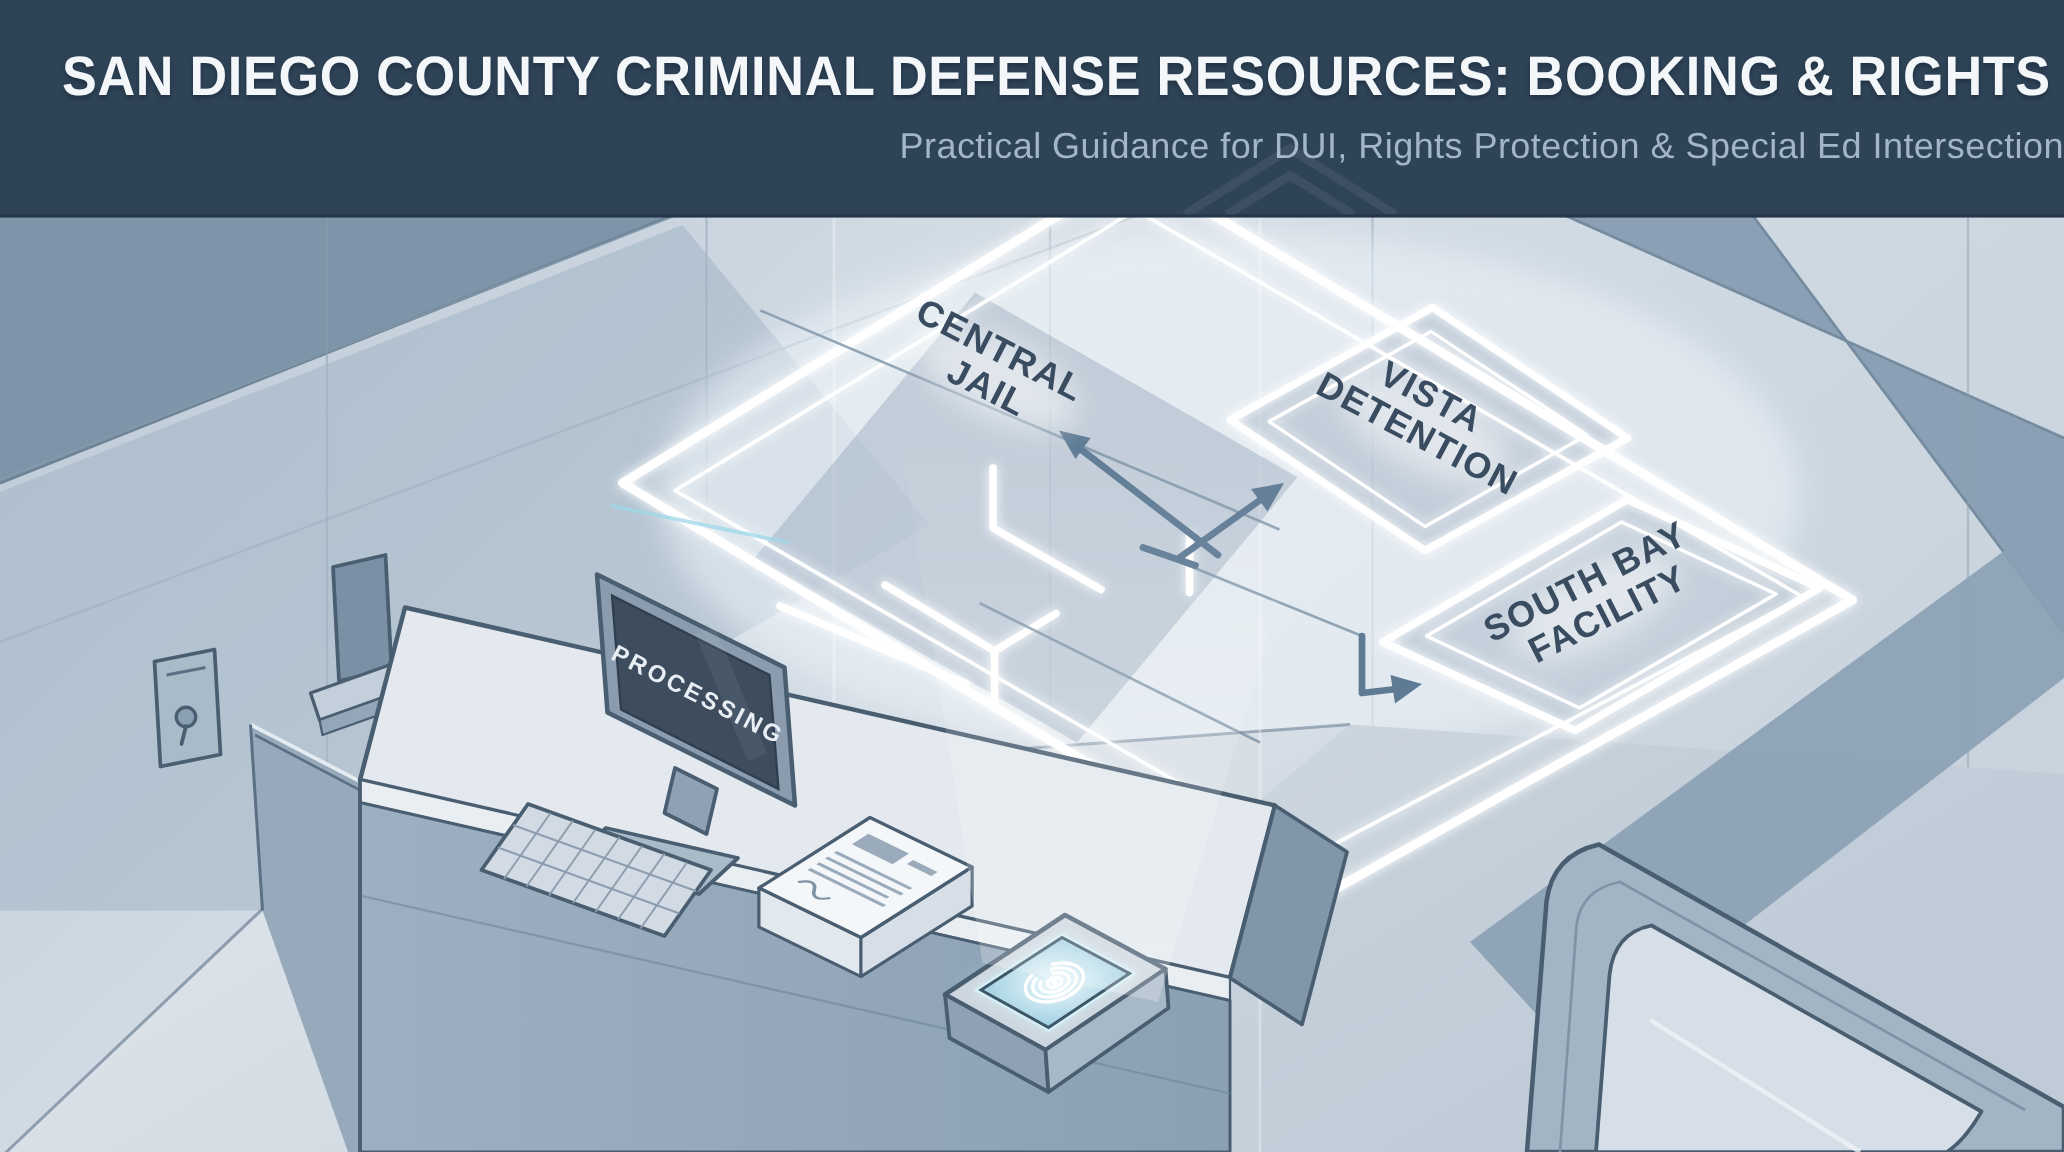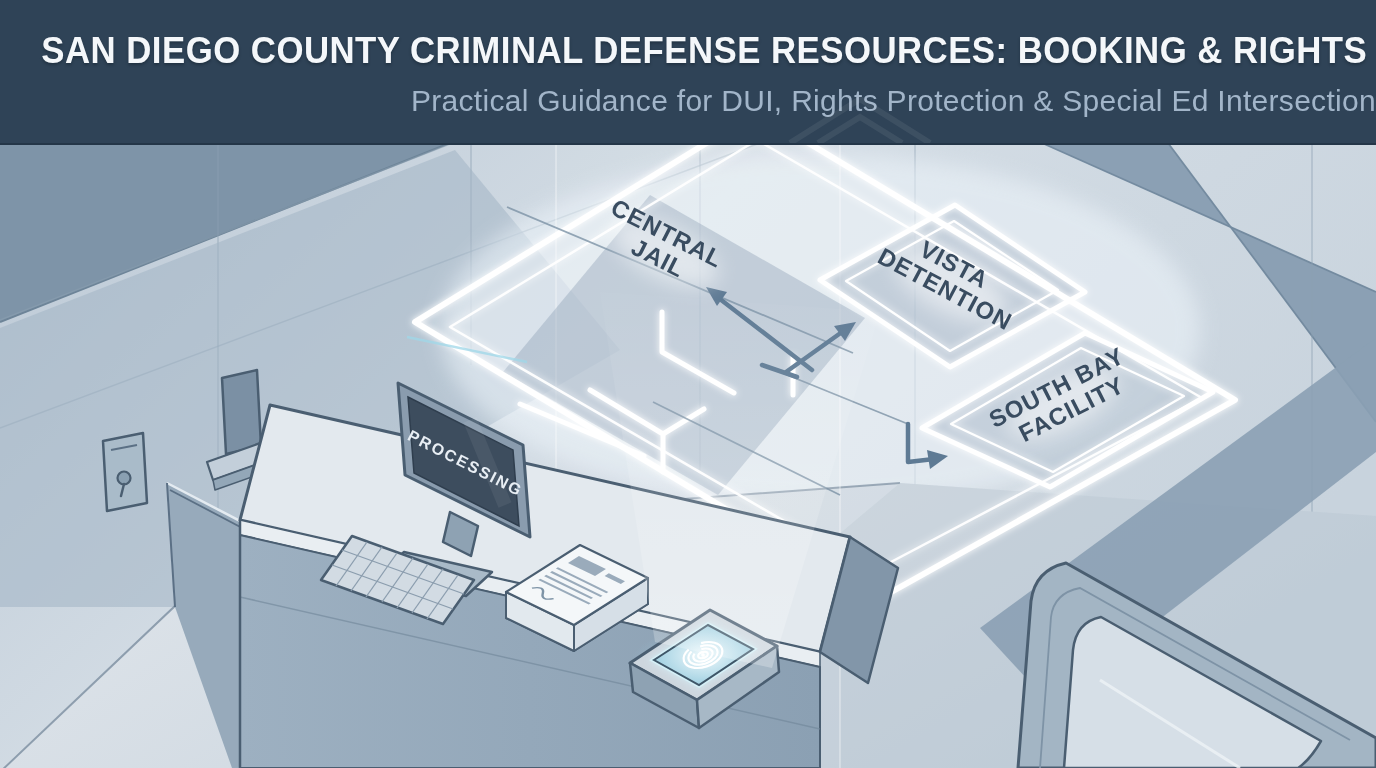--- a/index.html
+++ b/index.html
@@ -34,7 +34,7 @@
   }
   .banner-subtitle{
     margin-top:12px;white-space:nowrap;
-    font-size:30px;font-weight:400;letter-spacing:.3px;
+    font-size:24px;font-weight:400;letter-spacing:.3px;
     color:var(--subtitle-color);
   }
   .banner-chevron{position:absolute;left:770px;bottom:0;opacity:.9;}

